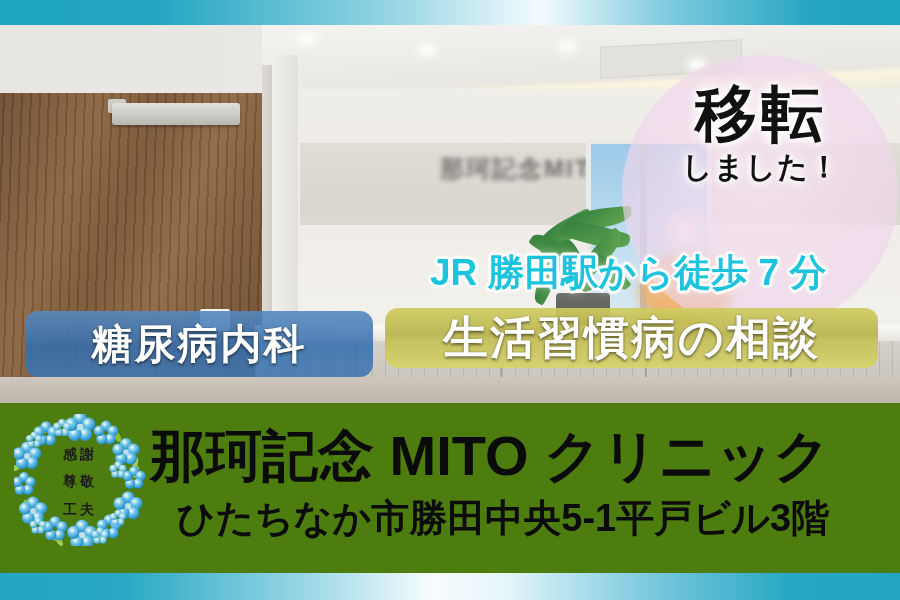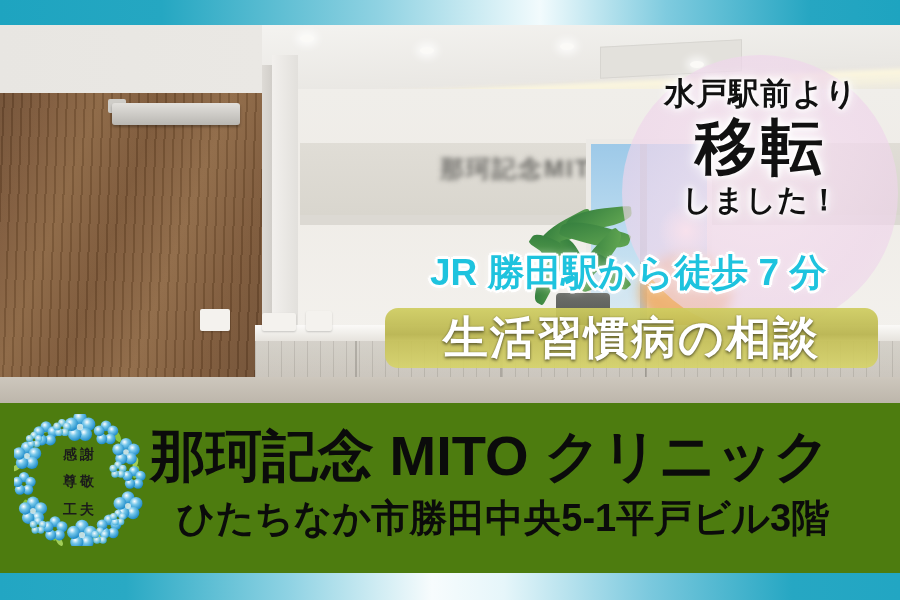--- a/index.html
+++ b/index.html
@@ -206,7 +206,6 @@
   </div>
 
   <div id="move-block">
-    <div id="move-top">水戸駅前より</div>
     <div id="move-big">移転</div>
     <div id="move-bot">しました！</div>
   </div>

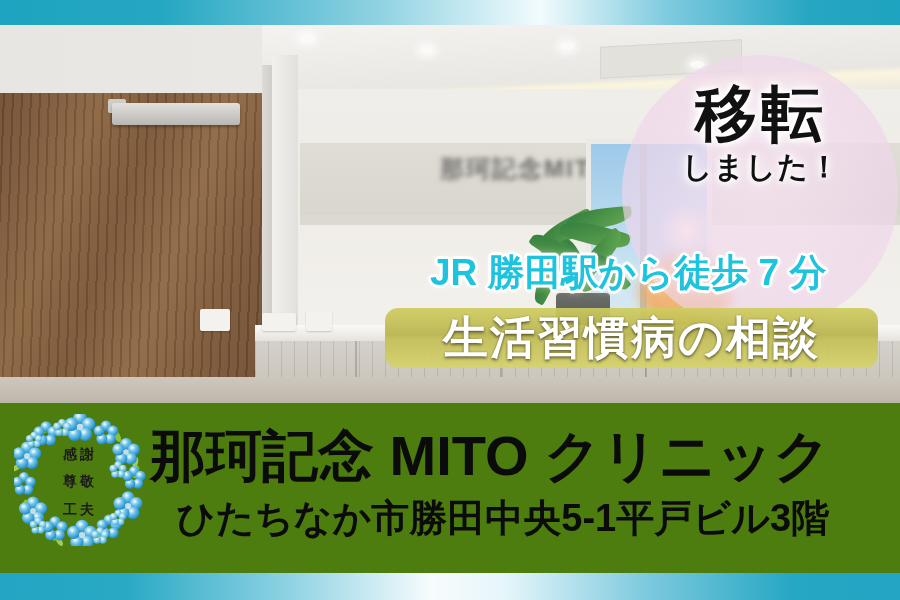--- a/index.html
+++ b/index.html
@@ -212,6 +212,9 @@
 
   <div id="jr-line">JR 勝田駅から徒歩 7 分</div>
 
+  <div class="badge" id="badge-diabetes">
+    <span>糖尿病内科</span>
+  </div>
   <div class="badge" id="badge-lifestyle">
     <span>生活習慣病の相談</span>
   </div>

